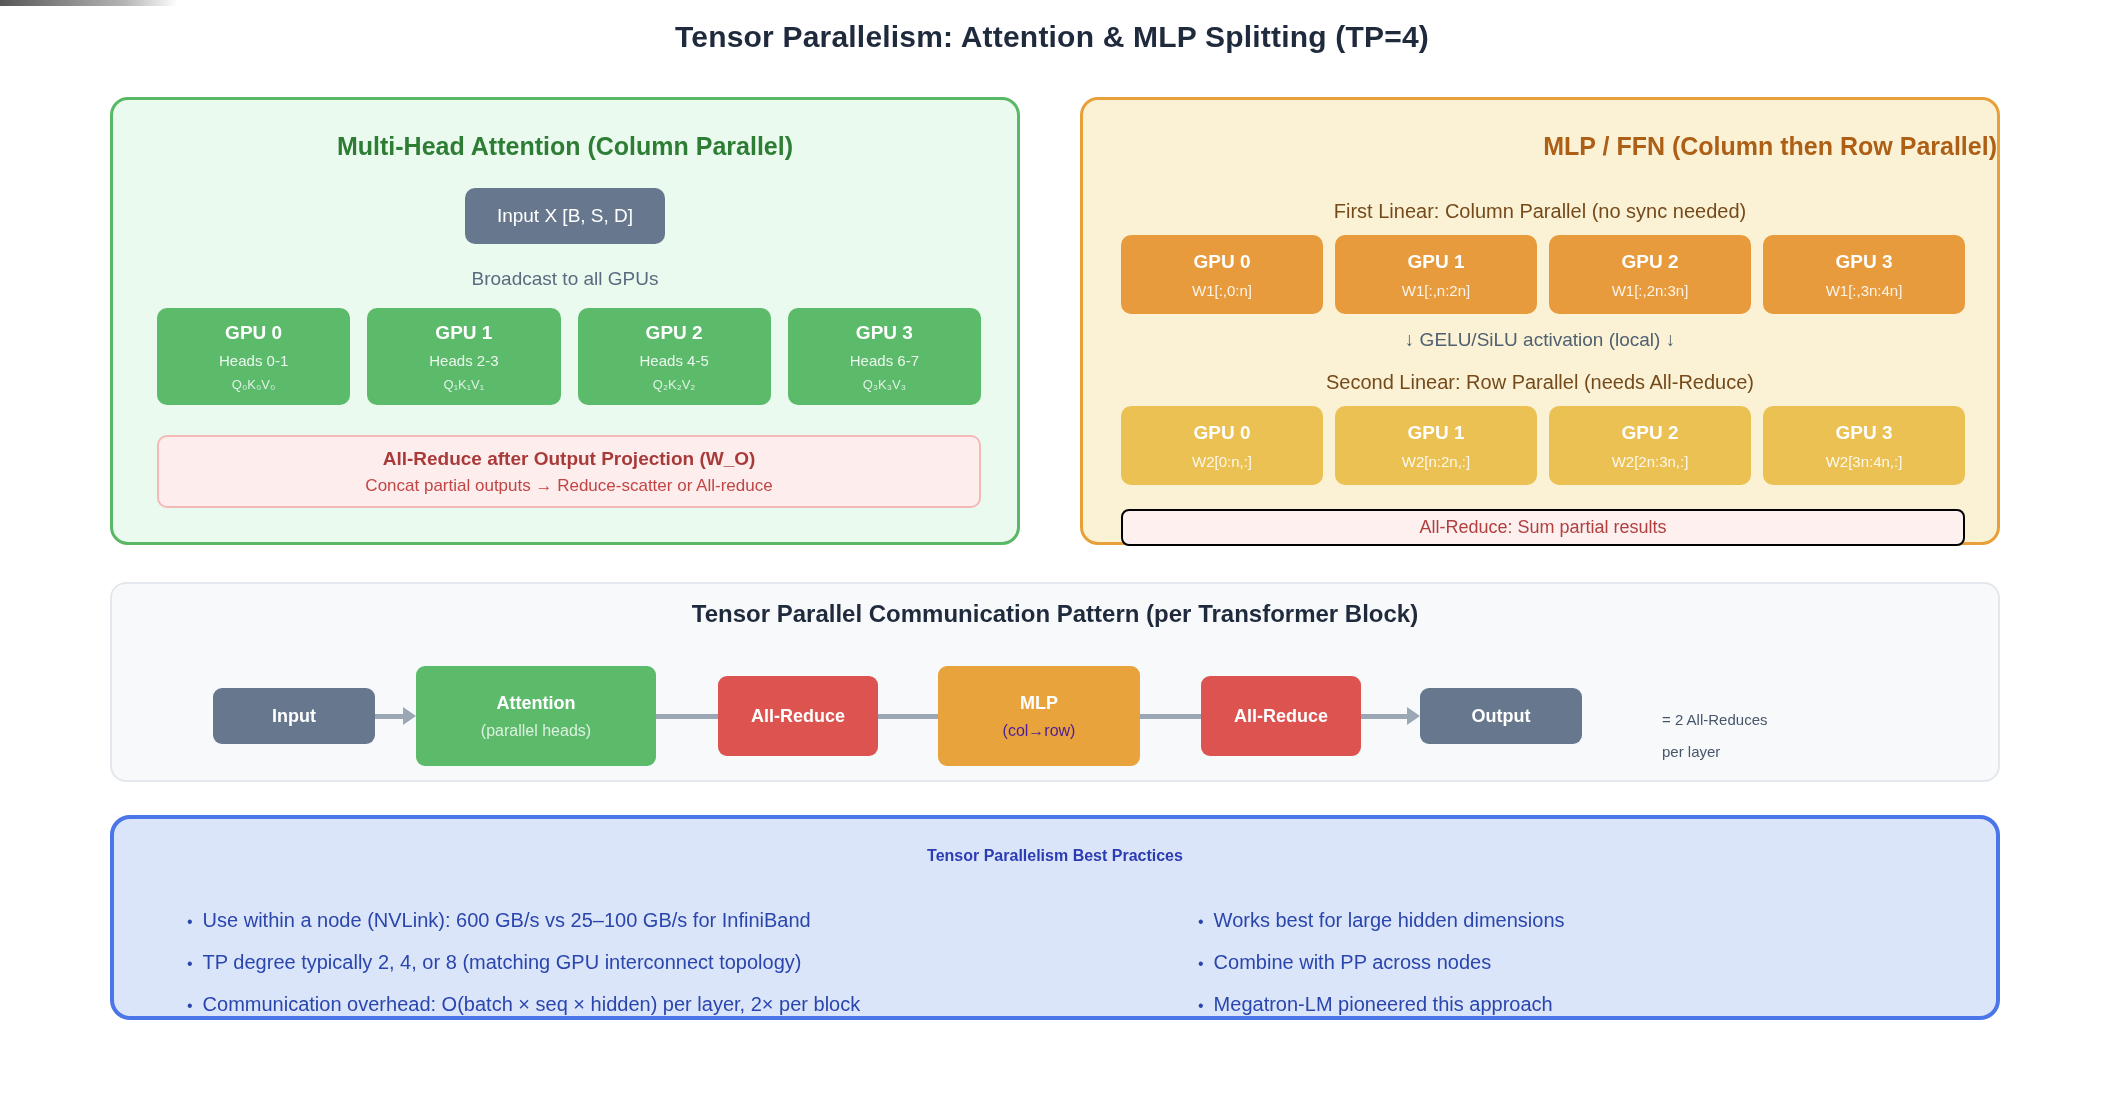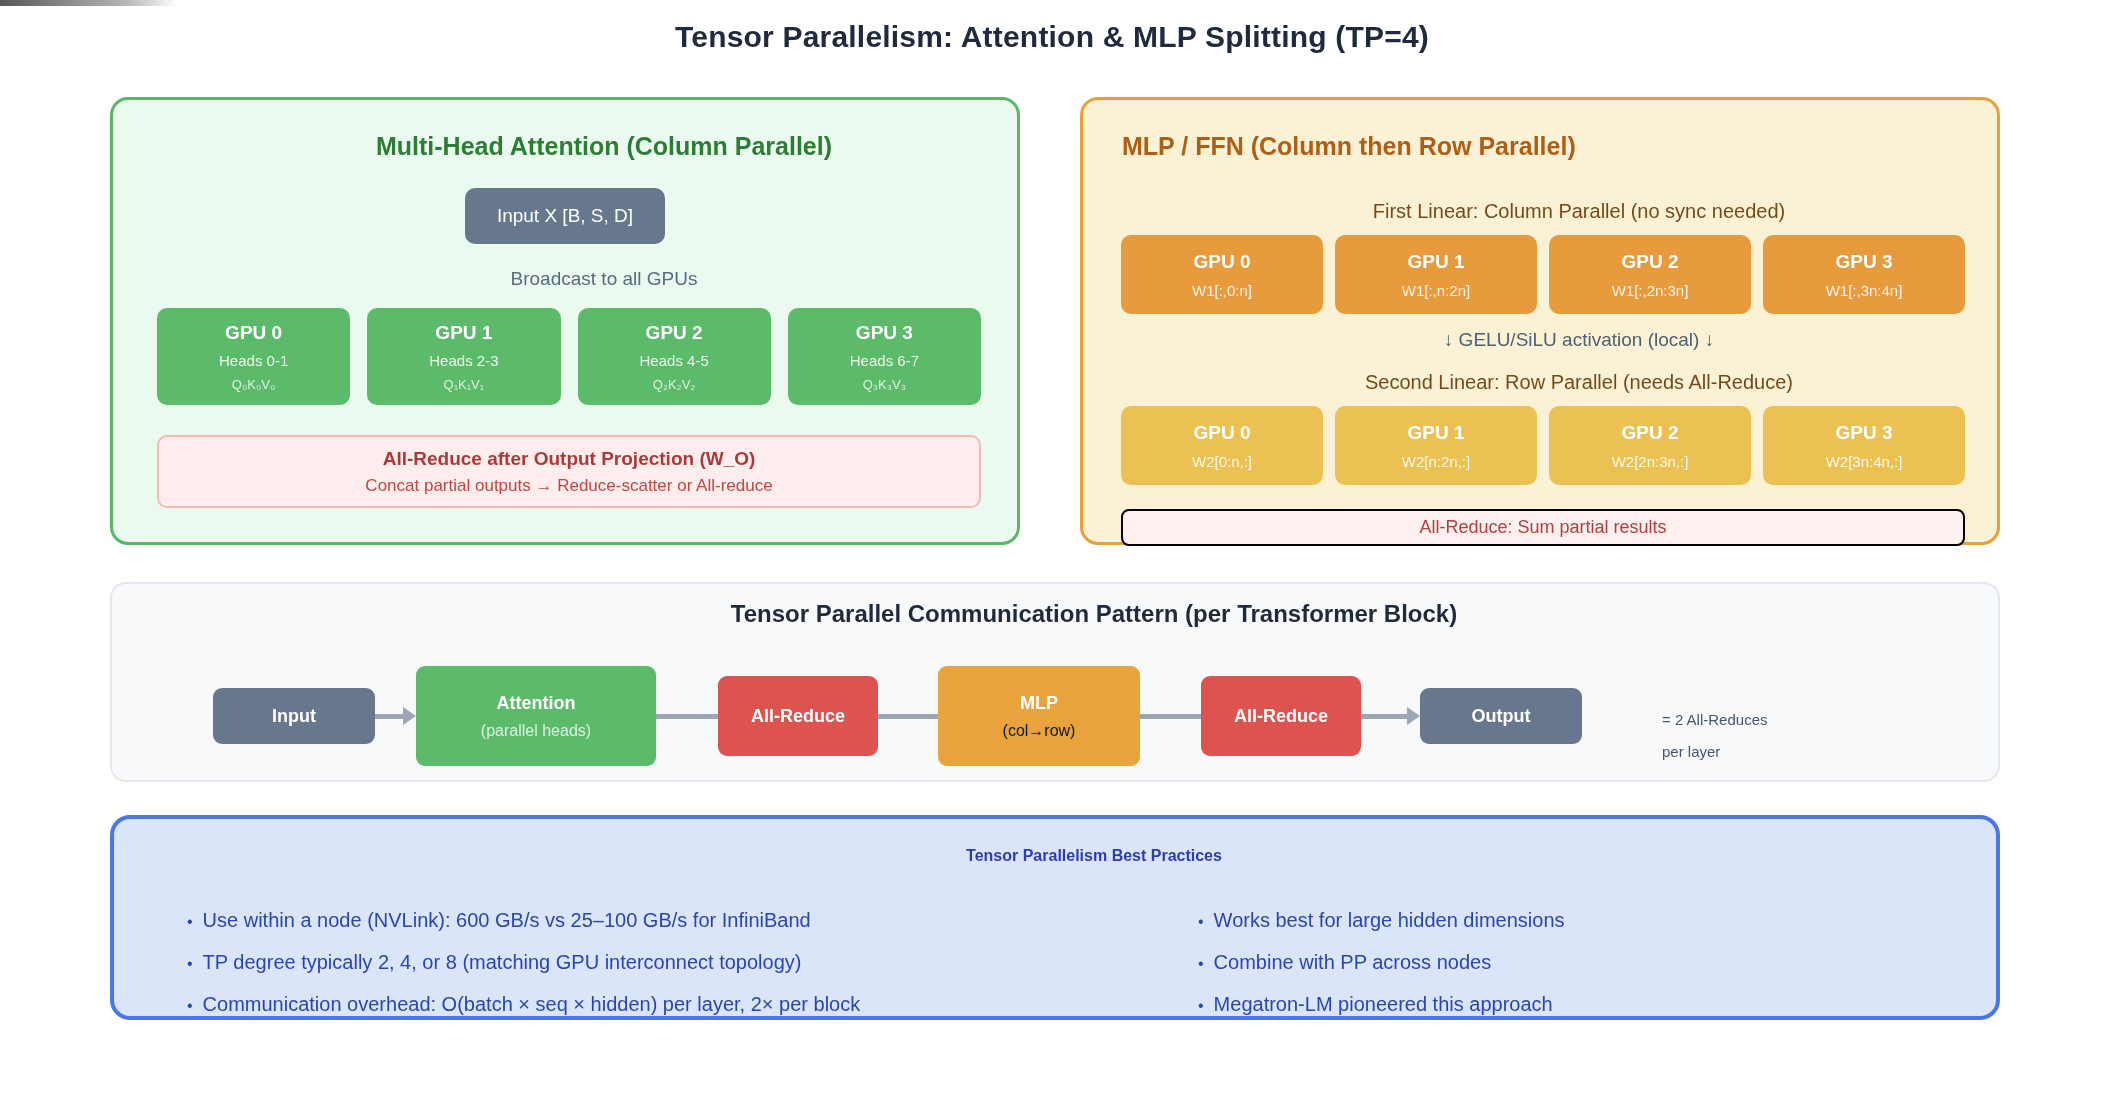--- a/index.html
+++ b/index.html
@@ -13,7 +13,7 @@
   .main-title { position:absolute; top:20px; left:0; width:2104px; text-align:center;
     font-size:30px; font-weight:bold; color:#1f2a3d; letter-spacing:.2px; }
 
-  .panel { position:absolute; border-radius:18px;padding-left:39px; }
+  .panel { position:absolute; border-radius:18px; }
 
   
   .attention-panel { left:110px; top:97px; width:910px; height:448px;

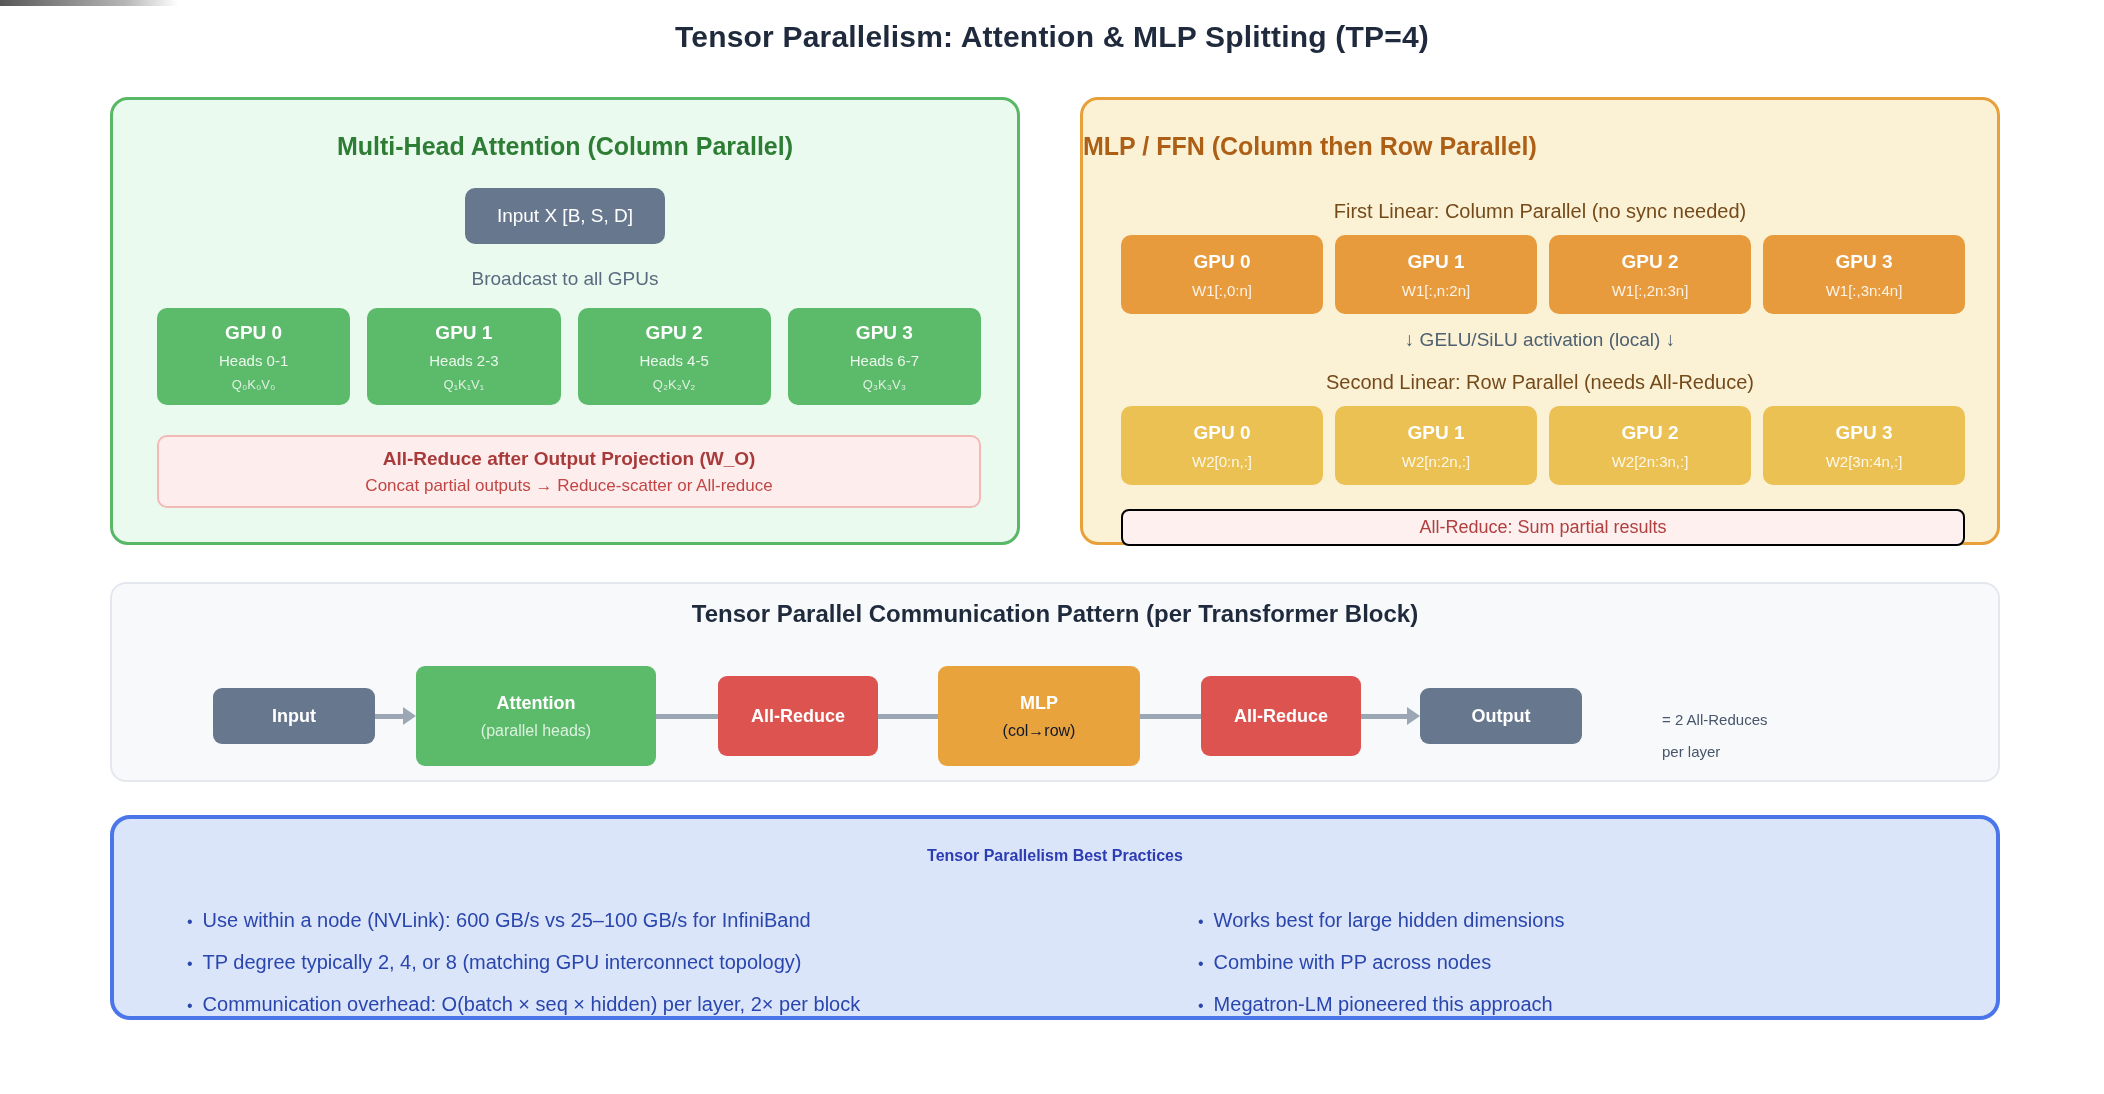--- a/index.html
+++ b/index.html
@@ -42,7 +42,7 @@
   
   .mlp-panel { left:1080px; top:97px; width:920px; height:448px;
     background:#fbf2d5; border:3px solid #e7a03a; }
-  .mlp-panel .panel-title { position:absolute; top:32px; width:100%; text-align:left;
+  .mlp-panel .panel-title { position:absolute; top:32px; width:100%; text-align:right;
     font-size:25px; font-weight:bold; color:#ad5f16; }
   .mlp-sub { position:absolute; width:100%; text-align:center; font-size:20px; color:#754a1b; }
   .mlp-sub.first { top:100px; }

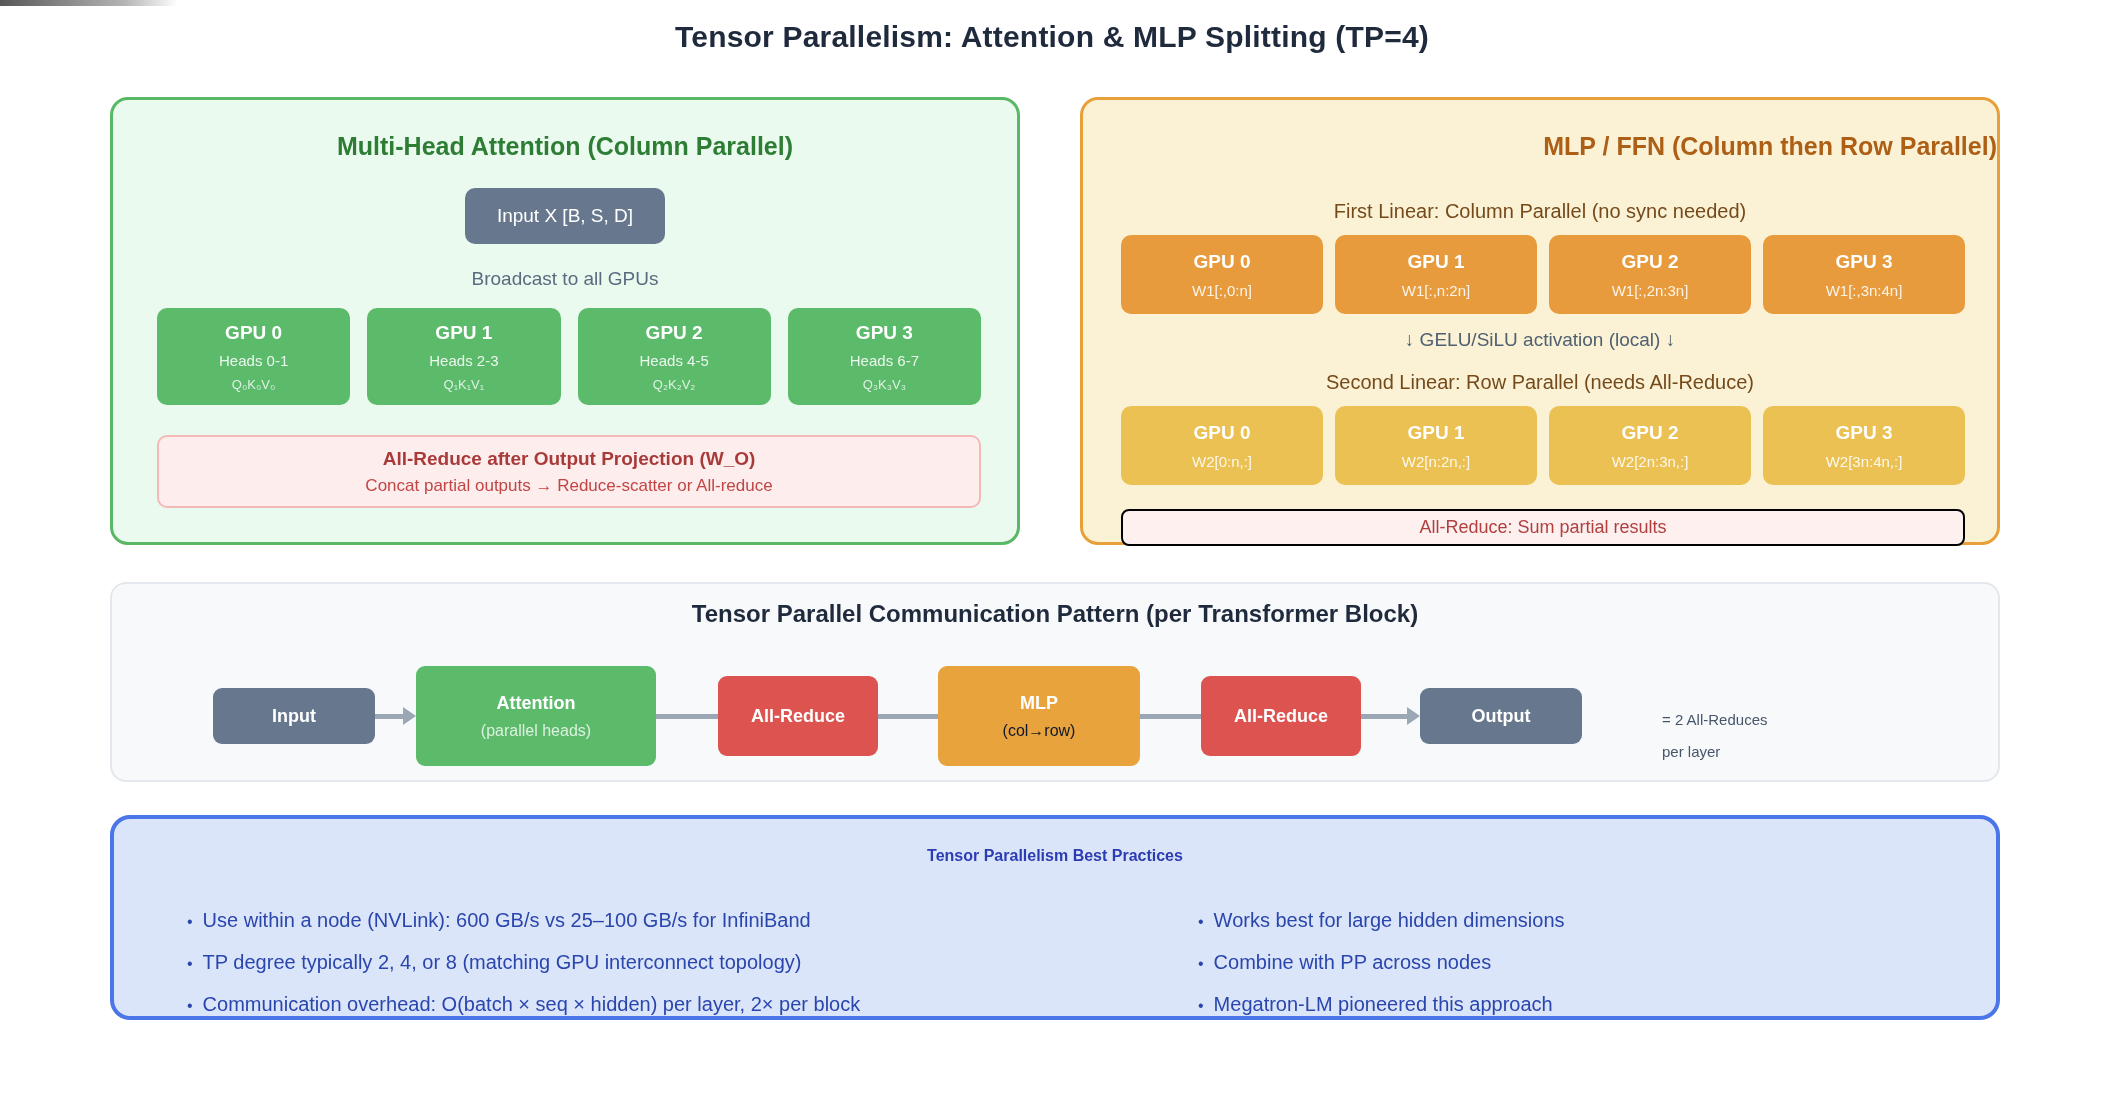--- a/index.html
+++ b/index.html
@@ -76,7 +76,7 @@
   .flow-box.attn .fb-sub { color:#dcf2de; }
   .flow-box.red { width:160px; height:80px; background:#dc5350; }
   .flow-box.mlp { width:202px; height:100px; background:#e8a33c; }
-  .flow-box.mlp .fb-sub { color:#0f172a;text-align:right; }
+  .flow-box.mlp .fb-sub { color:#4c1d95;text-align:right; }
   .conn { position:relative; height:5px; background:#9ba7b4; align-self:center; }
   .conn.c1 { width:28px; margin-right:13px; }
   .conn.c2 { width:62px; }

